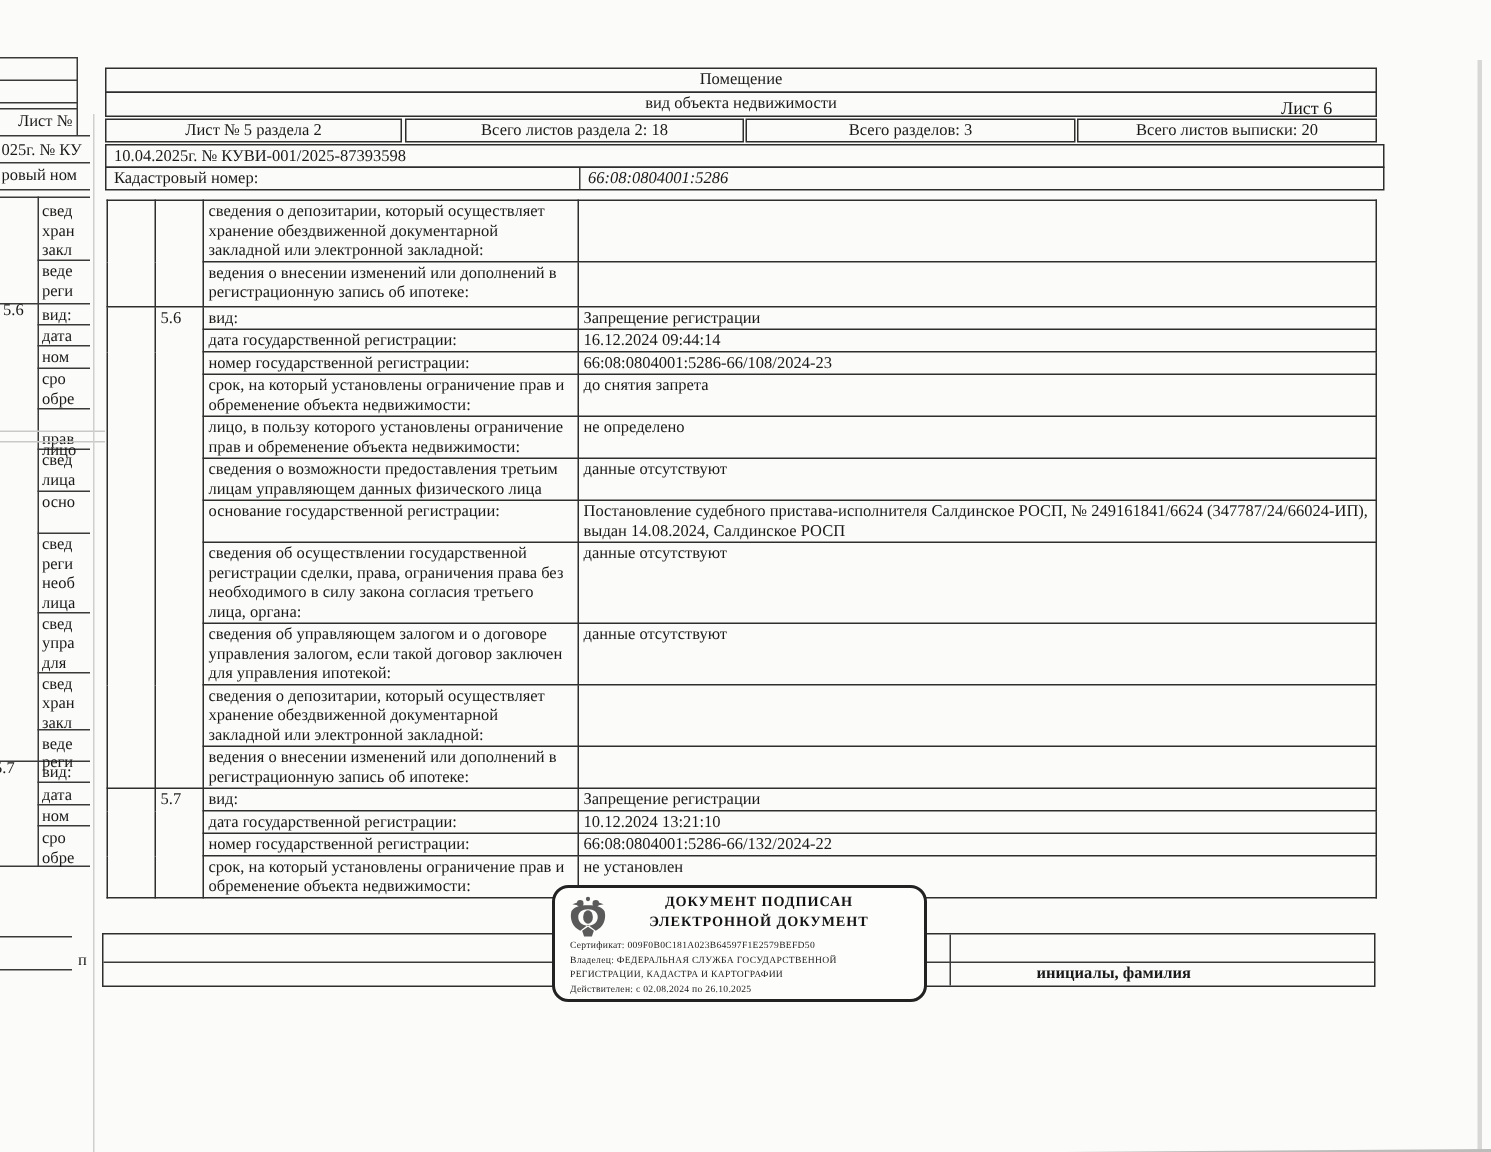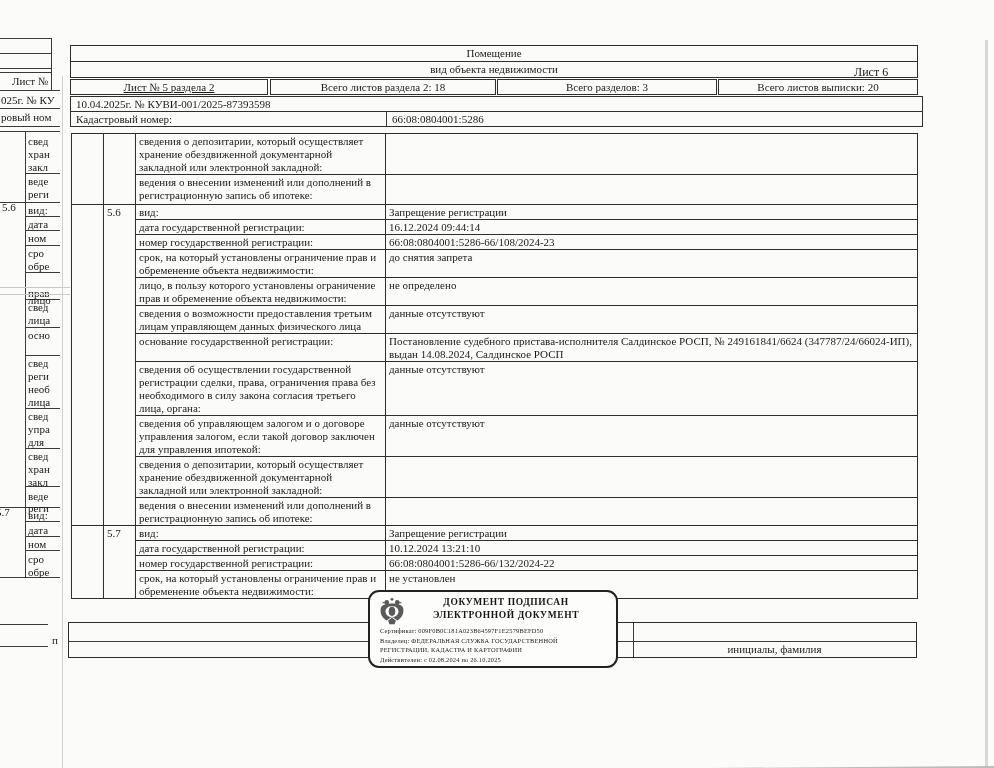--- a/index.html
+++ b/index.html
@@ -137,7 +137,7 @@
   <span>вид объекта недвижимости</span>
 </div>
 
-<div class="hbox" style="left:70px;top:79px;width:196px;height:14px;text-decoration:underline;">
+<div class="hbox" style="left:70px;top:79px;width:196px;height:14px;">
   <span>Лист № 5 раздела 2</span>
 </div>
 <div class="hbox" style="left:270px;top:79px;width:224px;height:14px;">

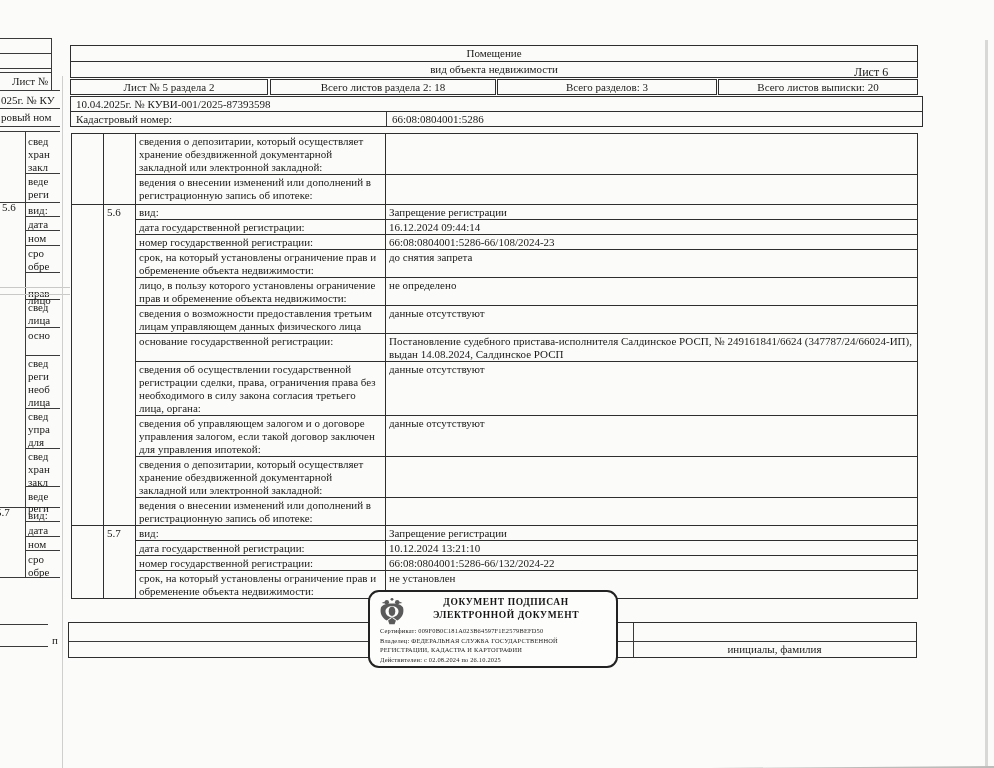--- a/index.html
+++ b/index.html
@@ -156,7 +156,7 @@
 <div class="hbox left" style="left:70px;top:111px;width:846px;height:14px;">
   <span>Кадастровый номер:</span>
   <i class="ln" style="left:315px;top:0;width:1px;height:14px;"></i>
-  <span style="position:absolute;left:321px;">66:08:0804001:5286</span>
+  <span style="position:absolute;left:321px;font-style:italic;">66:08:0804001:5286</span>
 </div>
 
 <table class="main">

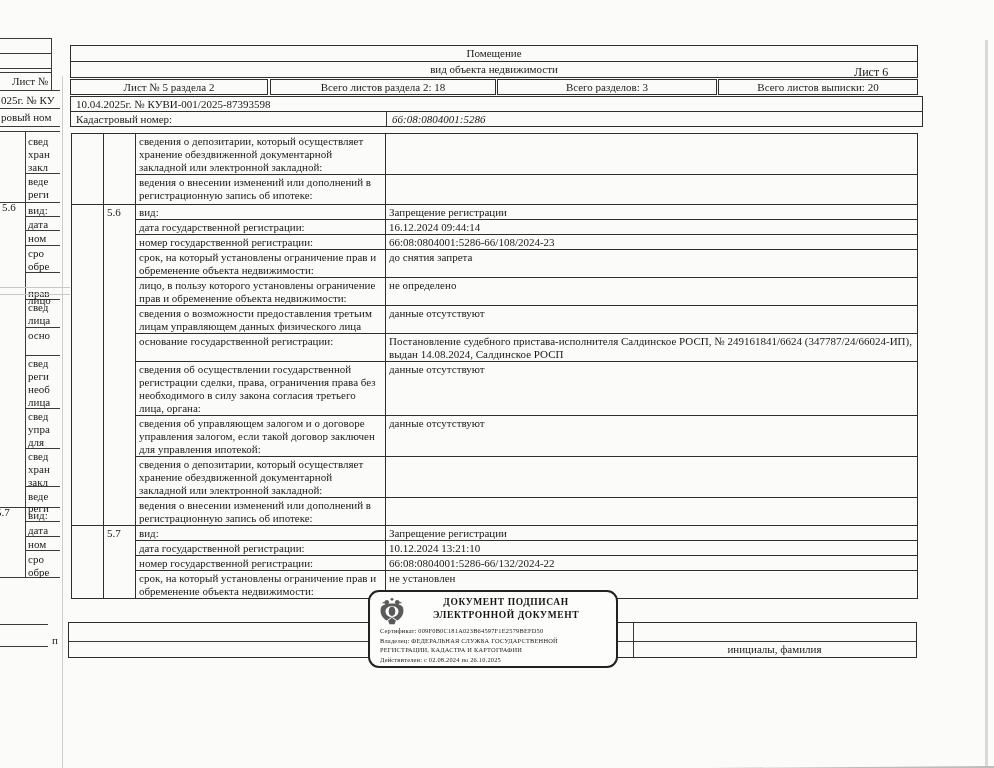--- a/index.html
+++ b/index.html
@@ -248,7 +248,7 @@
   <i class="ln" style="left:0;top:18px;width:847px;height:1px;"></i>
   <i class="ln" style="left:327px;top:0;width:1px;height:34px;"></i>
   <i class="ln" style="left:564px;top:0;width:1px;height:34px;"></i>
-  <div class="cap" style="left:564px;width:283px;">
+  <div class="cap" style="left:532px;width:283px;font-weight:bold;">
     <span>инициалы, фамилия</span>
   </div>
 </div>

